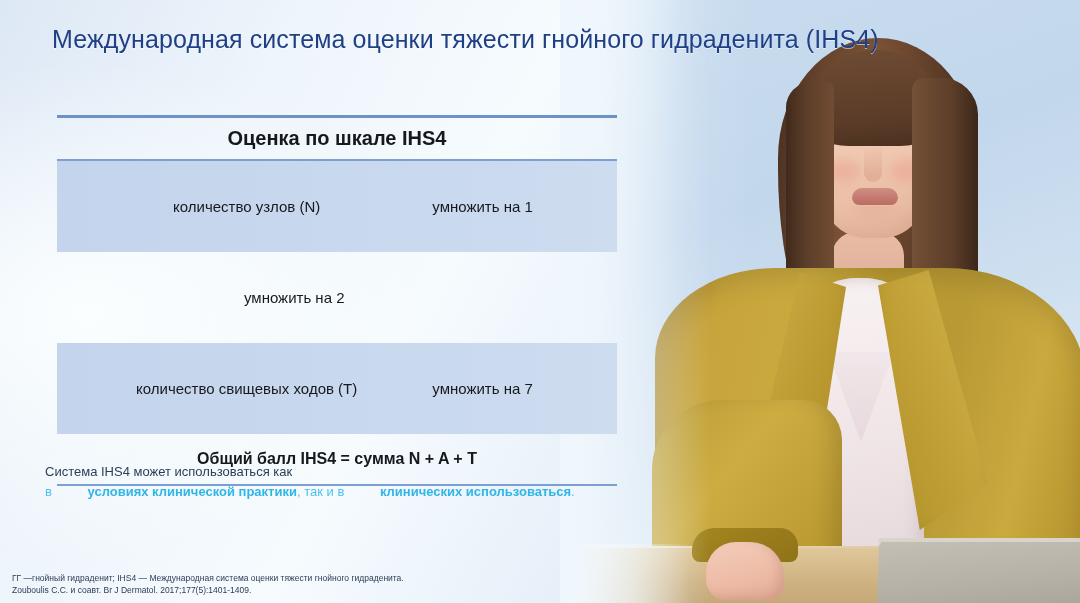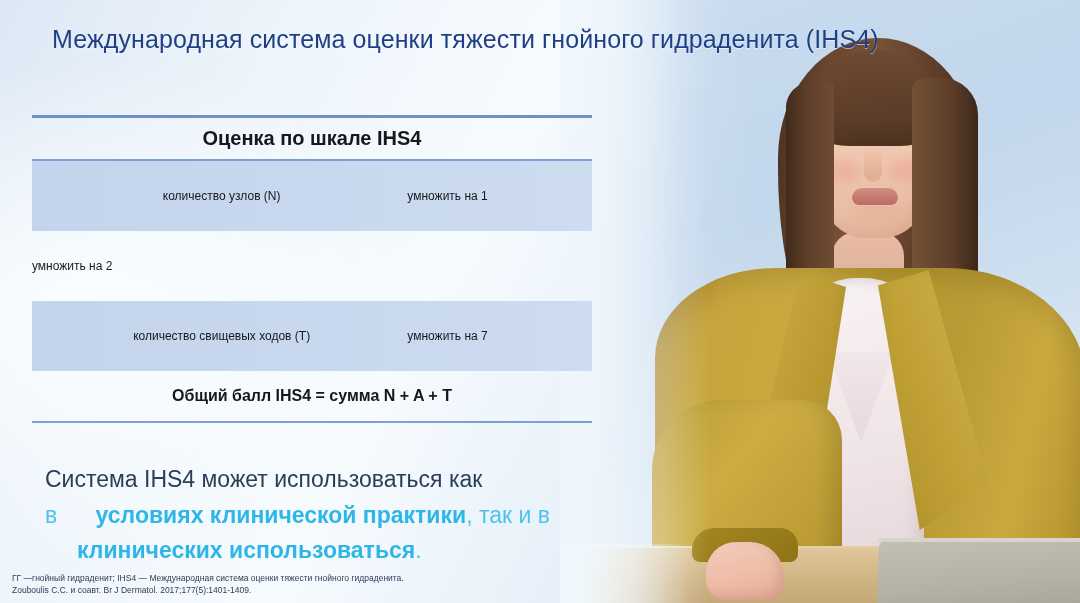--- a/index.html
+++ b/index.html
@@ -186,7 +186,7 @@
     white-space:nowrap;
   }
 
-  .table{position:absolute;left:32px;top:115px;width:560px;}
+  .table{position:absolute;left:57px;top:115px;width:560px;}
   .rule{height:3px;background:#6e91c8;width:100%;}
   .rule.thin{height:2px;background:#7e9fd2;}
   .hdr{

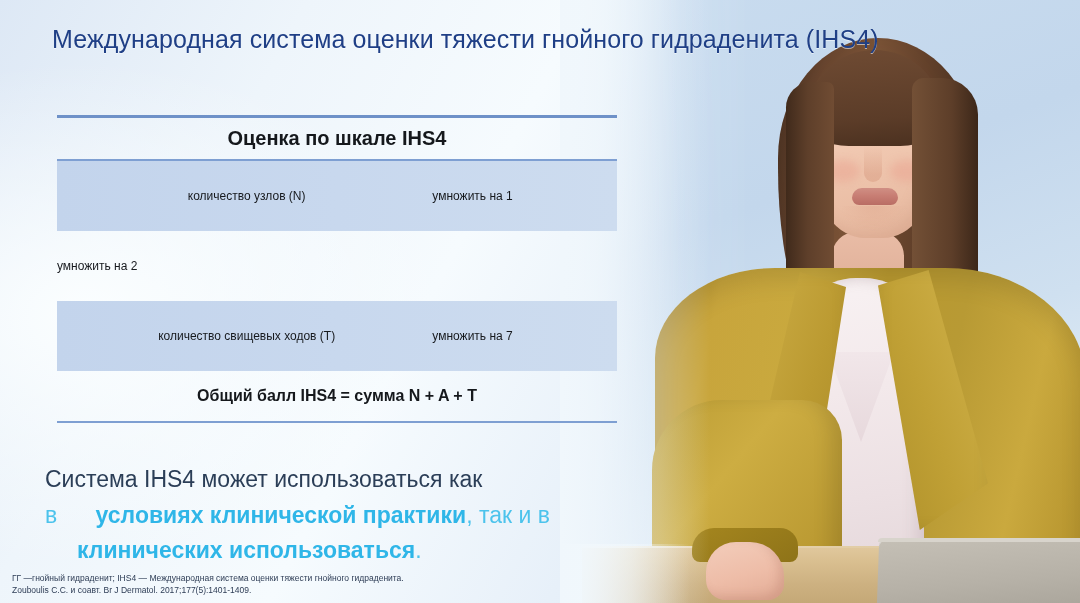--- a/index.html
+++ b/index.html
@@ -194,8 +194,8 @@
     padding:9px 0 9px 0;
   }
   .row{
-    display:flex;align-items:center;height:70px;
-    font-size:12px;color:#16191d;
+    display:flex;align-items:center;height:91px;
+    font-size:15px;color:#16191d;justify-content:center;
   }
   .row.shaded{
     background:linear-gradient(90deg,#c3d4ec 0%,#c8d8ee 50%,#cddcef 100%);

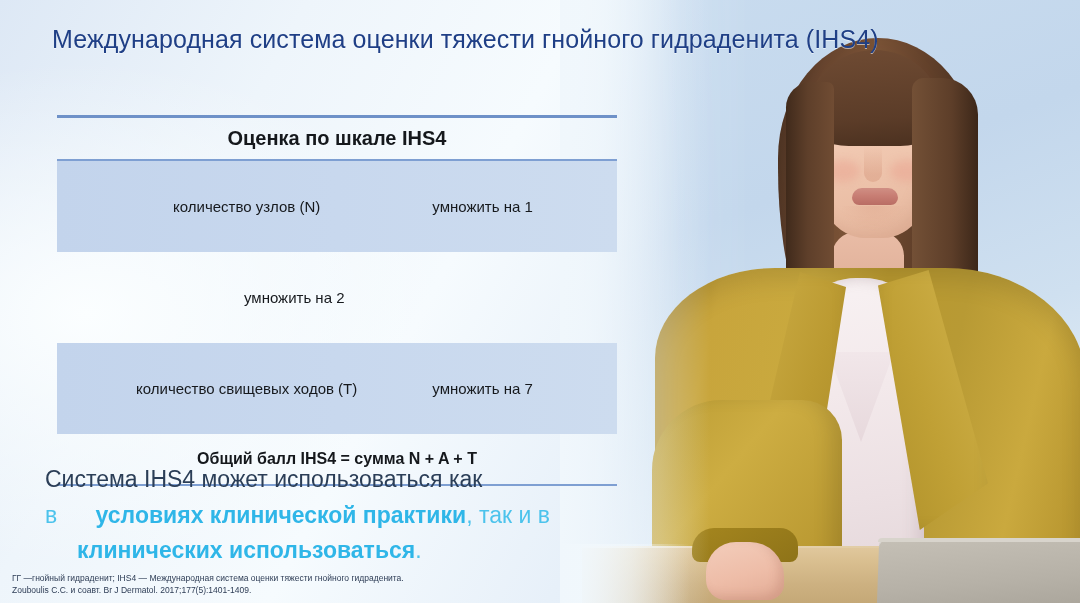--- a/index.html
+++ b/index.html
@@ -209,7 +209,7 @@
 
   .para{
     position:absolute;left:45px;top:462px;width:620px;
-    font-size:23px;line-height:1.55;color:#2a3c55;
+    font-size:13px;line-height:1.55;color:#2a3c55;
   }
   .para .hl{color:#2fb6e8;font-weight:bold;margin-left:32px;}
   .para .hl-light{color:#4cc3ec;font-weight:normal;}

